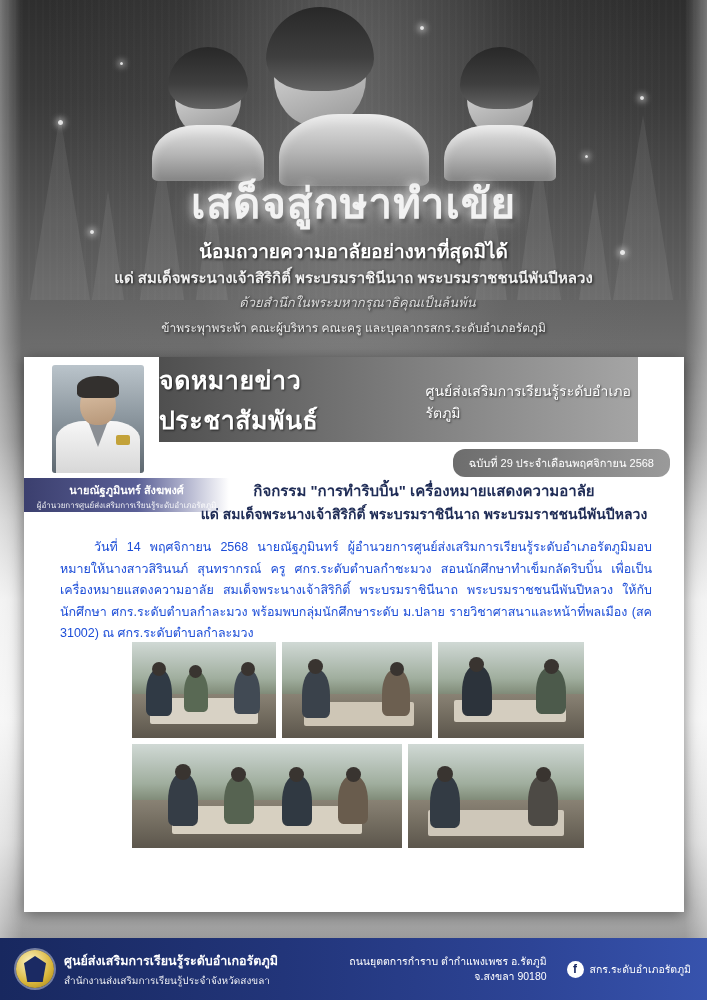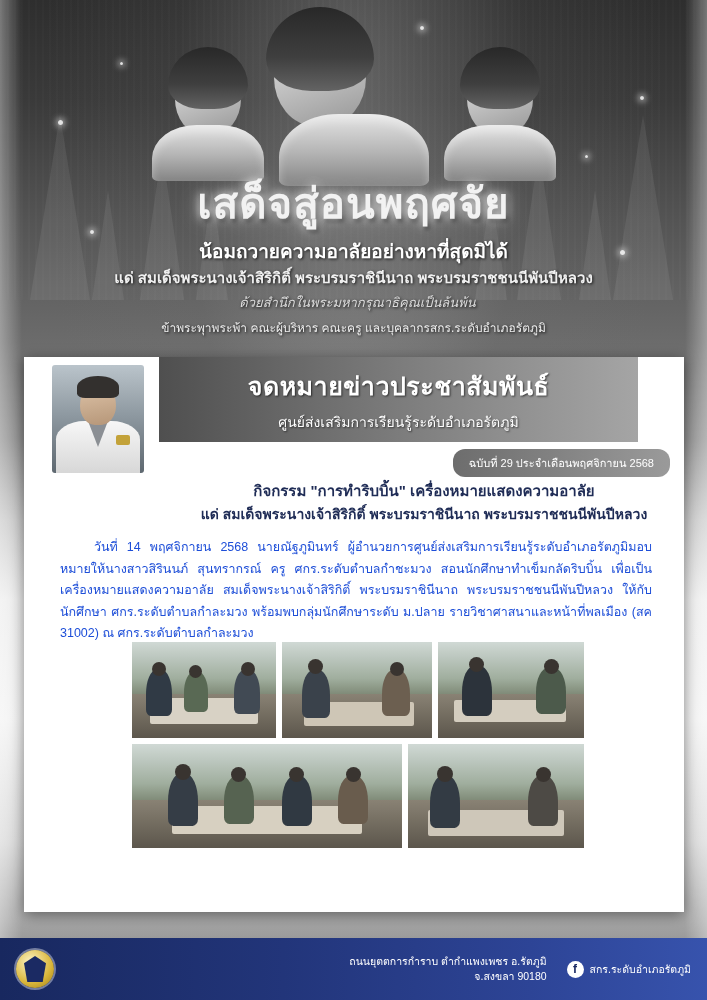--- a/index.html
+++ b/index.html
@@ -288,7 +288,7 @@
     </div>
   </div>
 
-  <div class="royal-title">เสด็จสู่อนพฤศจัย</div>
+  <div class="royal-title">เสด็จสู่กษาทำเขัย</div>
   <div class="sub1">น้อมถวายความอาลัยอย่างหาที่สุดมิได้</div>
   <div class="sub2">แด่ สมเด็จพระนางเจ้าสิริกิติ์ พระบรมราชินีนาถ พระบรมราชชนนีพันปีหลวง</div>
   <div class="sub3">ด้วยสำนึกในพระมหากรุณาธิคุณเป็นล้นพ้น</div>

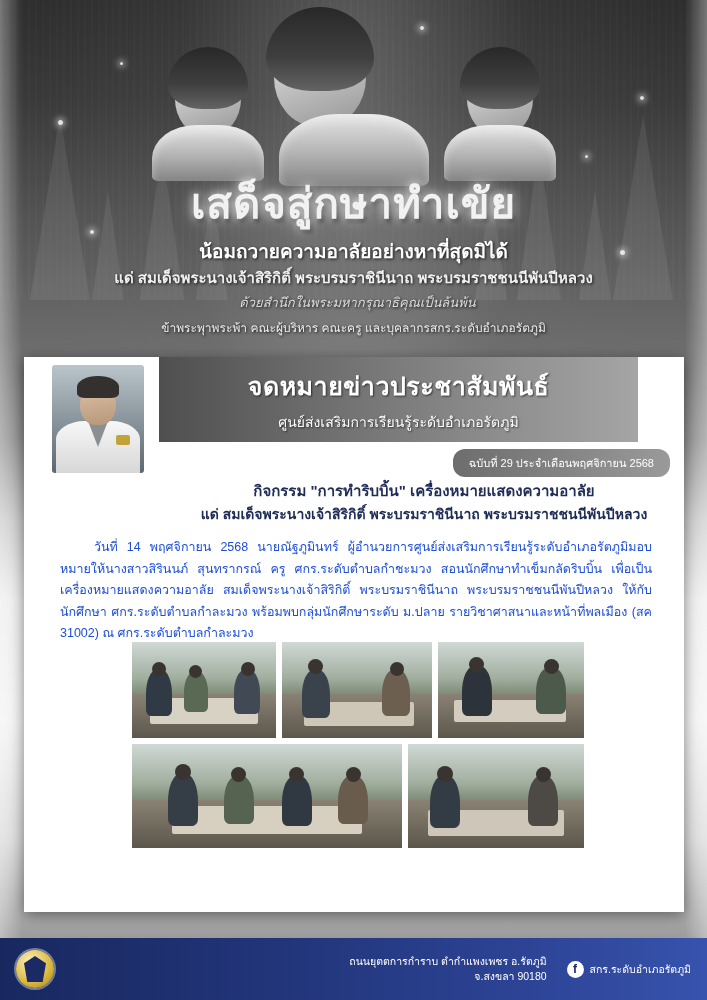--- a/index.html
+++ b/index.html
@@ -122,7 +122,7 @@
   .card-header {
     position: absolute; left: 135px; top: 0; width: 479px; height: 85px;
     background: linear-gradient(90deg, #4f4f4f 0%, #6f6f6f 35%, #8d8d8d 70%, #a5a5a5 100%);
-    display: flex; flex-direction: column; align-items: center; justify-content: center;
+    display: flex; flex-direction: row; align-items: center; justify-content: center;
     color: #fff;
   }
   .card-header .h1 { font-size: 25px; font-weight: bold; letter-spacing: .5px; text-shadow: 1px 1px 2px rgba(0,0,0,.6);}

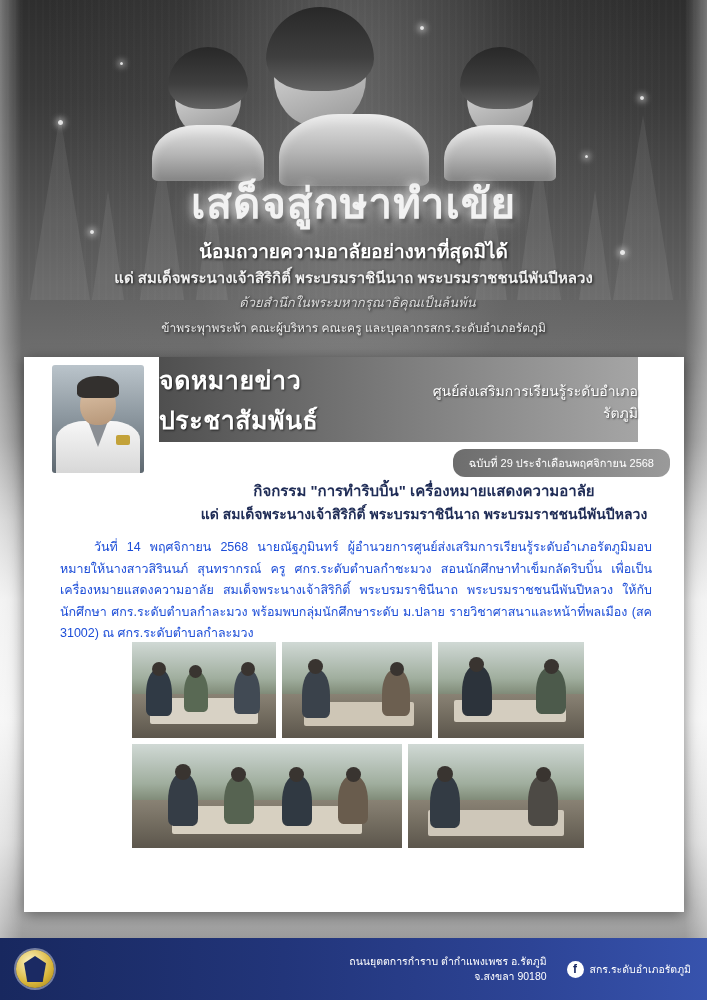--- a/index.html
+++ b/index.html
@@ -126,7 +126,7 @@
     color: #fff;
   }
   .card-header .h1 { font-size: 25px; font-weight: bold; letter-spacing: .5px; text-shadow: 1px 1px 2px rgba(0,0,0,.6);}
-  .card-header .h2 { font-size: 14px; margin-top: 5px; text-shadow: 1px 1px 2px rgba(0,0,0,.6); text-align: right;}
+  .card-header .h2 { font-size: 14px; margin-top: 5px; text-shadow: 1px 1px 2px rgba(0,0,0,.6);}
 
   
   .officer {

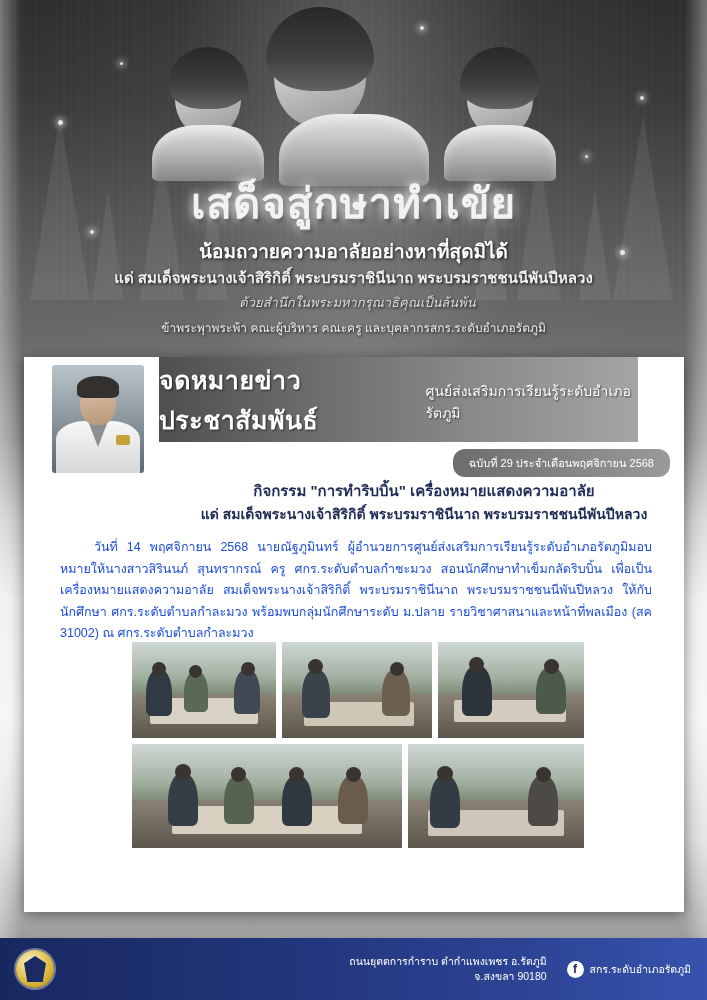--- a/index.html
+++ b/index.html
@@ -308,6 +308,10 @@
         <div class="off-face"></div>
         <div class="off-hair"></div>
         <div class="off-badge"></div>
+      </div>
+      <div class="off-name">
+        <div class="n1">นายณัฐภูมินทร์ สังฆพงศ์</div>
+        <div class="n2">ผู้อำนวยการศูนย์ส่งเสริมการเรียนรู้ระดับอำเภอรัตภูมิ</div>
       </div>
     </div>
 

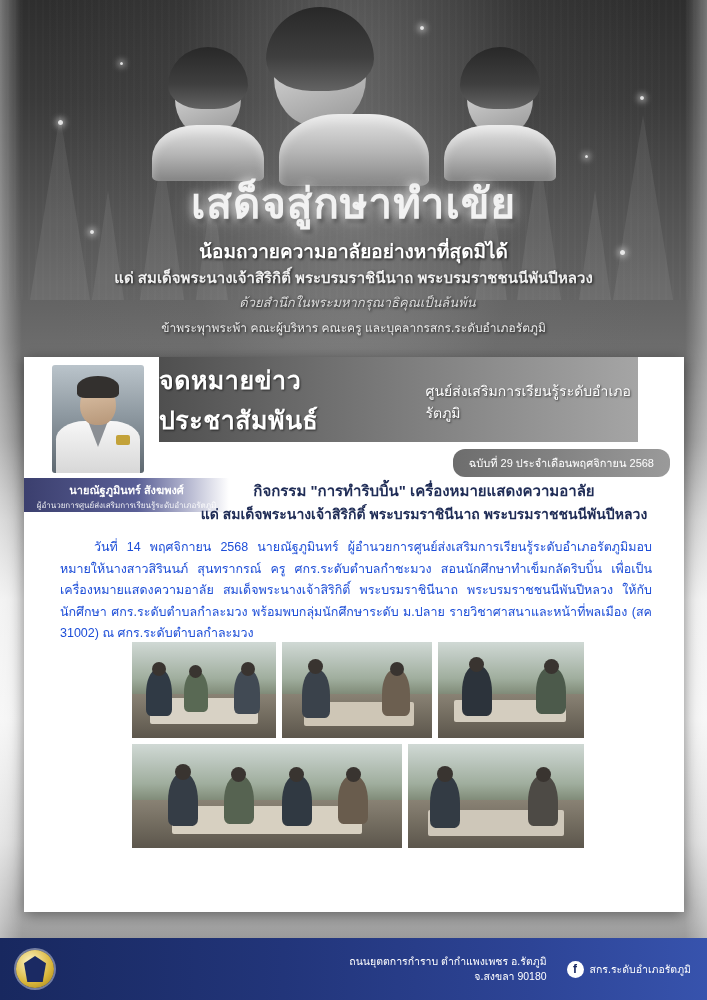--- a/index.html
+++ b/index.html
@@ -388,6 +388,10 @@
     <div class="f-seal">
       <div class="f-seal-inner"></div>
     </div>
+    <div class="f-left">
+      <div class="l1">ศูนย์ส่งเสริมการเรียนรู้ระดับอำเกอรัตภูมิ</div>
+      <div class="l2">สำนักงานส่งเสริมการเรียนรู้ประจำจังหวัดสงขลา</div>
+    </div>
     <div class="f-mid">
       <div>ถนนยุตตการกำราบ ตำกำแพงเพชร อ.รัตภูมิ</div>
       <div>จ.สงขลา 90180</div>

